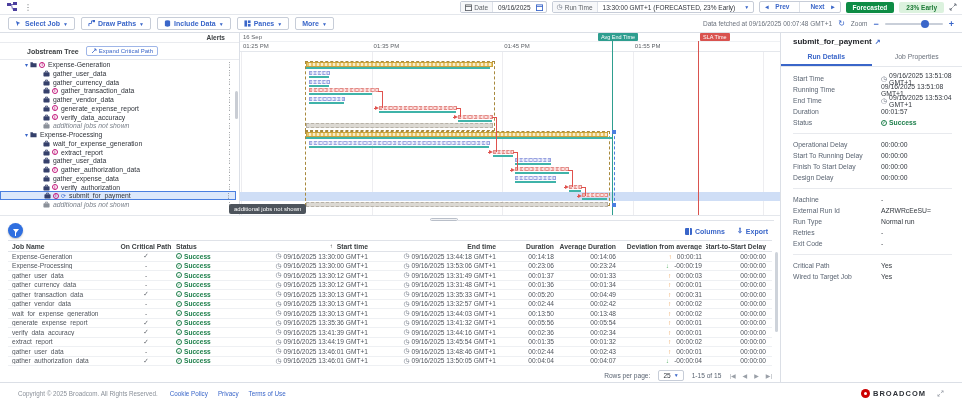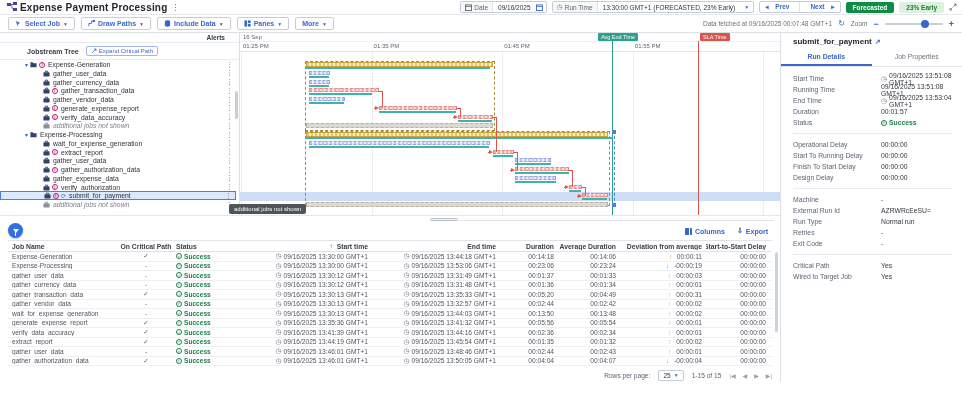--- a/index.html
+++ b/index.html
@@ -144,7 +144,6 @@
         <rect x="6" y="6" width="4" height="3" fill="#4b3f9e"></rect>
         <path d="M4 2.5 H6 M4 2.5 C5 2.5 5 7.5 6 7.5" stroke="#4b3f9e" stroke-width=".8" fill="none"></path>
       </svg>
-    <span class="page-title">Expense Payment Processing</span>
     <span class="kebab">⋮</span>
     <div class="tb-right">
       <div class="field-box">

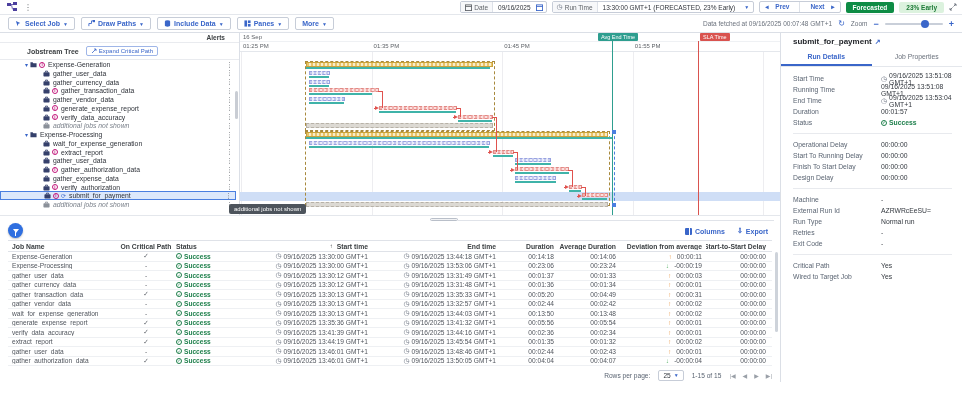--- a/index.html
+++ b/index.html
@@ -1060,6 +1060,21 @@
     </div>
   </div>
 
+  <div class="page-footer">
+    <span>Copyright © 2025 Broadcom. All Rights Reserved.</span>
+    <span class="foot-links" id="foot-links">
+        <span>Cookie Policy</span>
+        <span>Privacy</span>
+        <span>Terms of Use</span>
+      </span>
+    <span class="brand">
+      <span class="brand-disc"></span>
+      <span class="brand-name">BROADCOM</span>
+      <svg class="corner-ico" width="7" height="7" viewBox="0 0 8 8">
+          <path d="M5 1 H7 V3 M7 1 L4.5 3.5 M3 7 H1 V5 M1 7 L3.5 4.5" stroke="#9aa0a8" stroke-width=".9" fill="none"></path>
+        </svg>
+    </span>
+  </div>
 
 </div>
 

